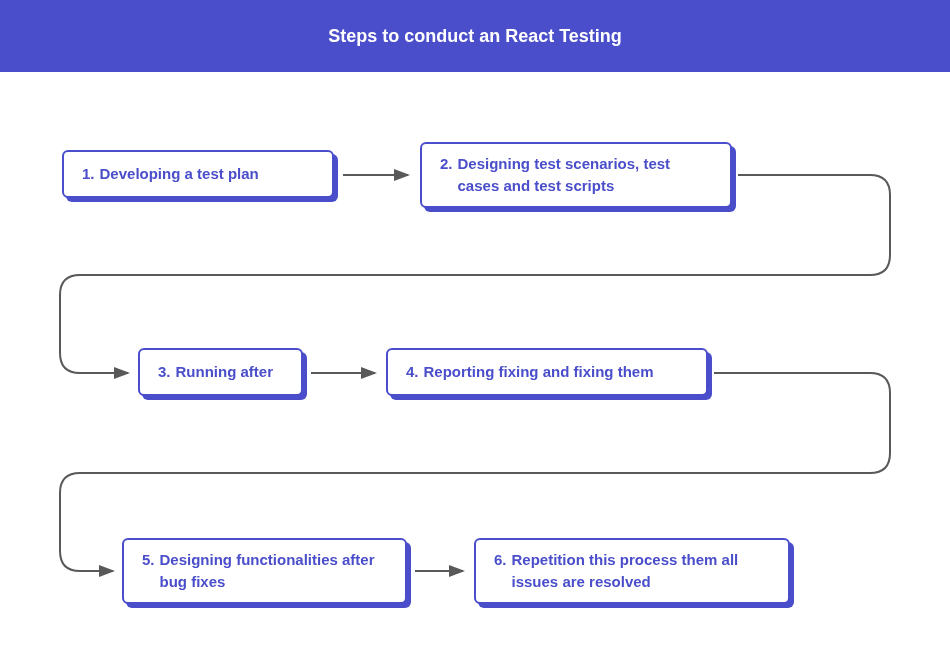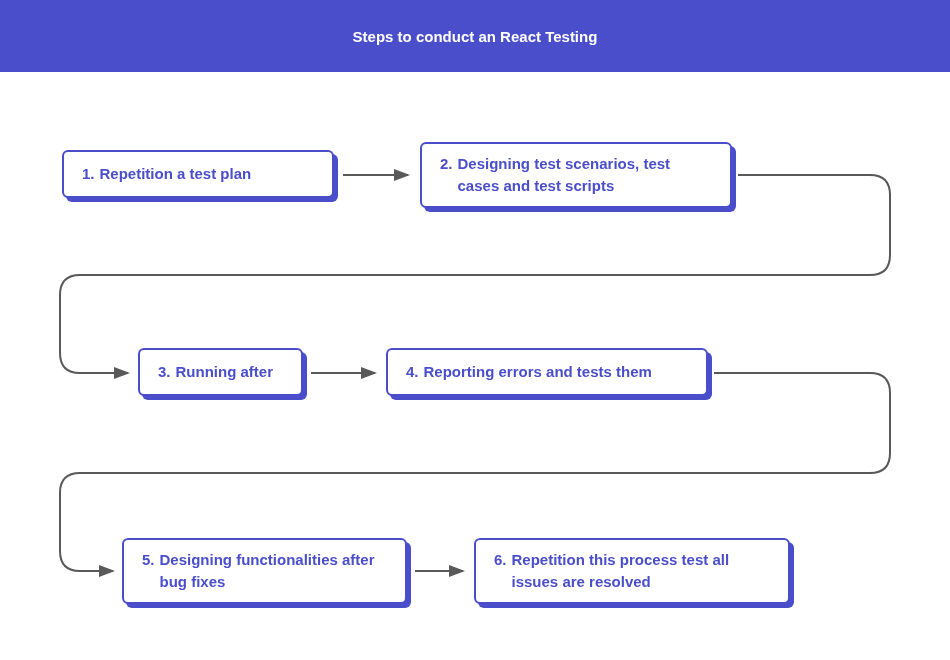--- a/index.html
+++ b/index.html
@@ -19,7 +19,7 @@
     display: flex;
     align-items: center;
     justify-content: center;
-    font-size: 15px;
+    font-size: 18px;
     font-weight: 700;
   }
   .canvas {

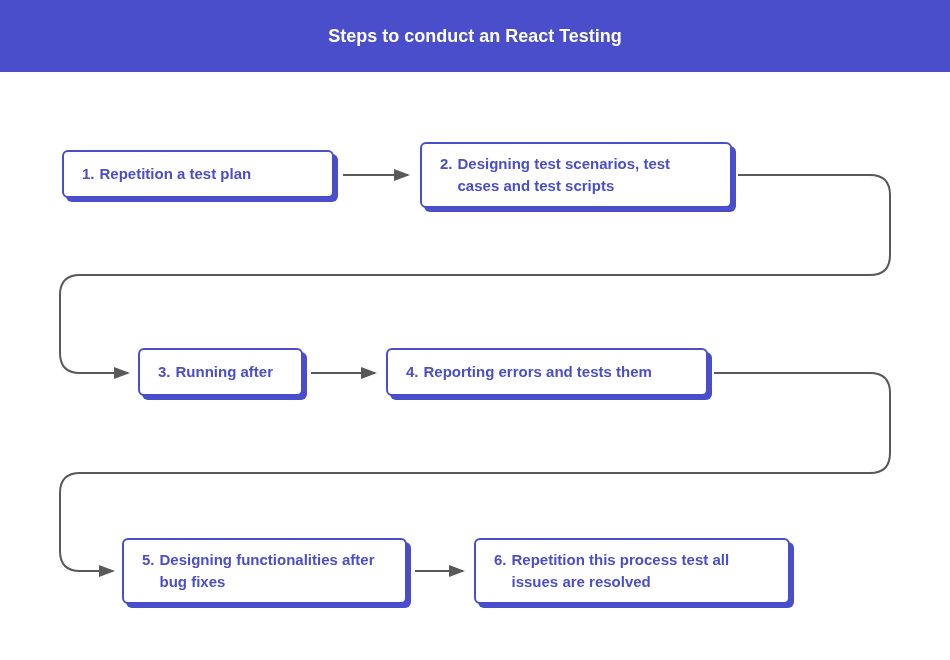--- a/index.html
+++ b/index.html
@@ -84,7 +84,7 @@
   <div class="step" style="left:62px; top:78px; width:272px; height:48px;">
     <div class="step-inner">
       <span class="step-num">1.</span>
-      <span>Repetition a test plan</span>
+      <span>Developing a test plan</span>
     </div>
   </div>
 

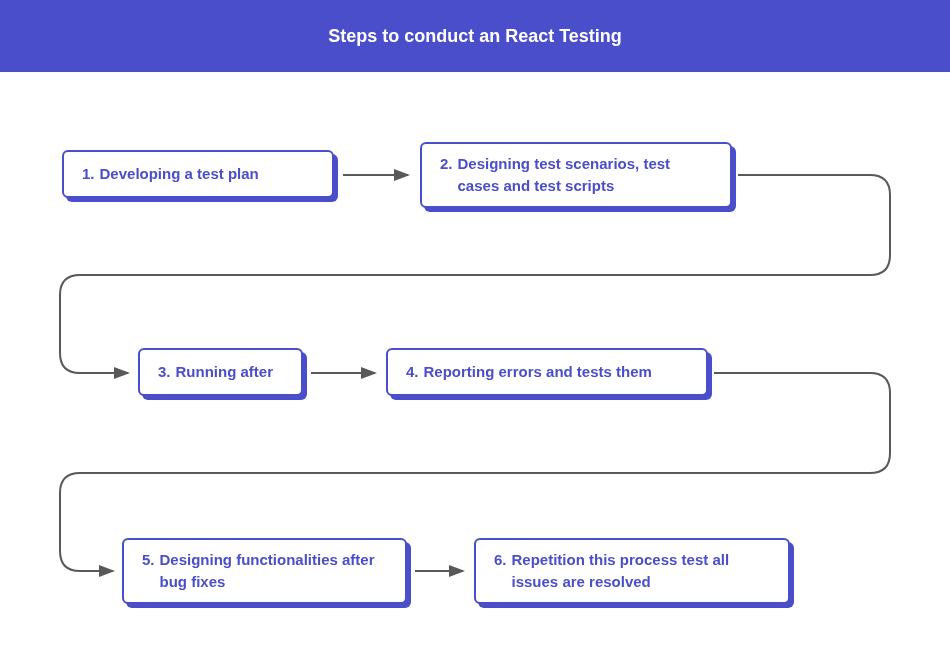--- a/index.html
+++ b/index.html
@@ -105,7 +105,7 @@
   <div class="step" style="left:386px; top:276px; width:322px; height:48px;">
     <div class="step-inner">
       <span class="step-num">4.</span>
-      <span>Reporting errors and tests them</span>
+      <span>Reporting fixing and fixing them</span>
     </div>
   </div>
 

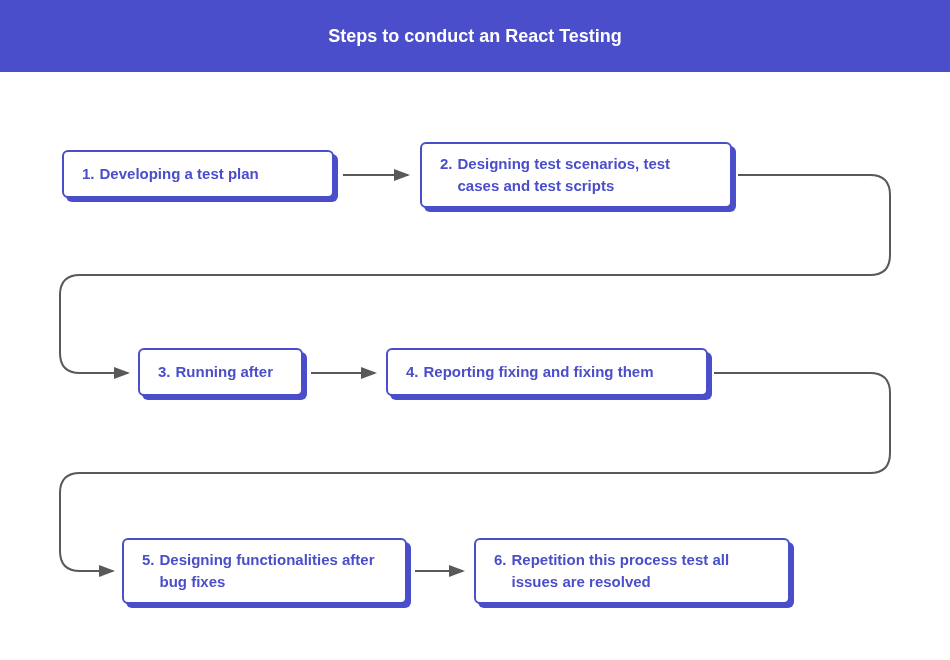--- a/index.html
+++ b/index.html
@@ -119,7 +119,7 @@
   <div class="step" style="left:474px; top:466px; width:316px; height:66px;">
     <div class="step-inner">
       <span class="step-num">6.</span>
-      <span>Repetition this process test all issues are resolved</span>
+      <span>Repetition this process them all issues are resolved</span>
     </div>
   </div>
 

